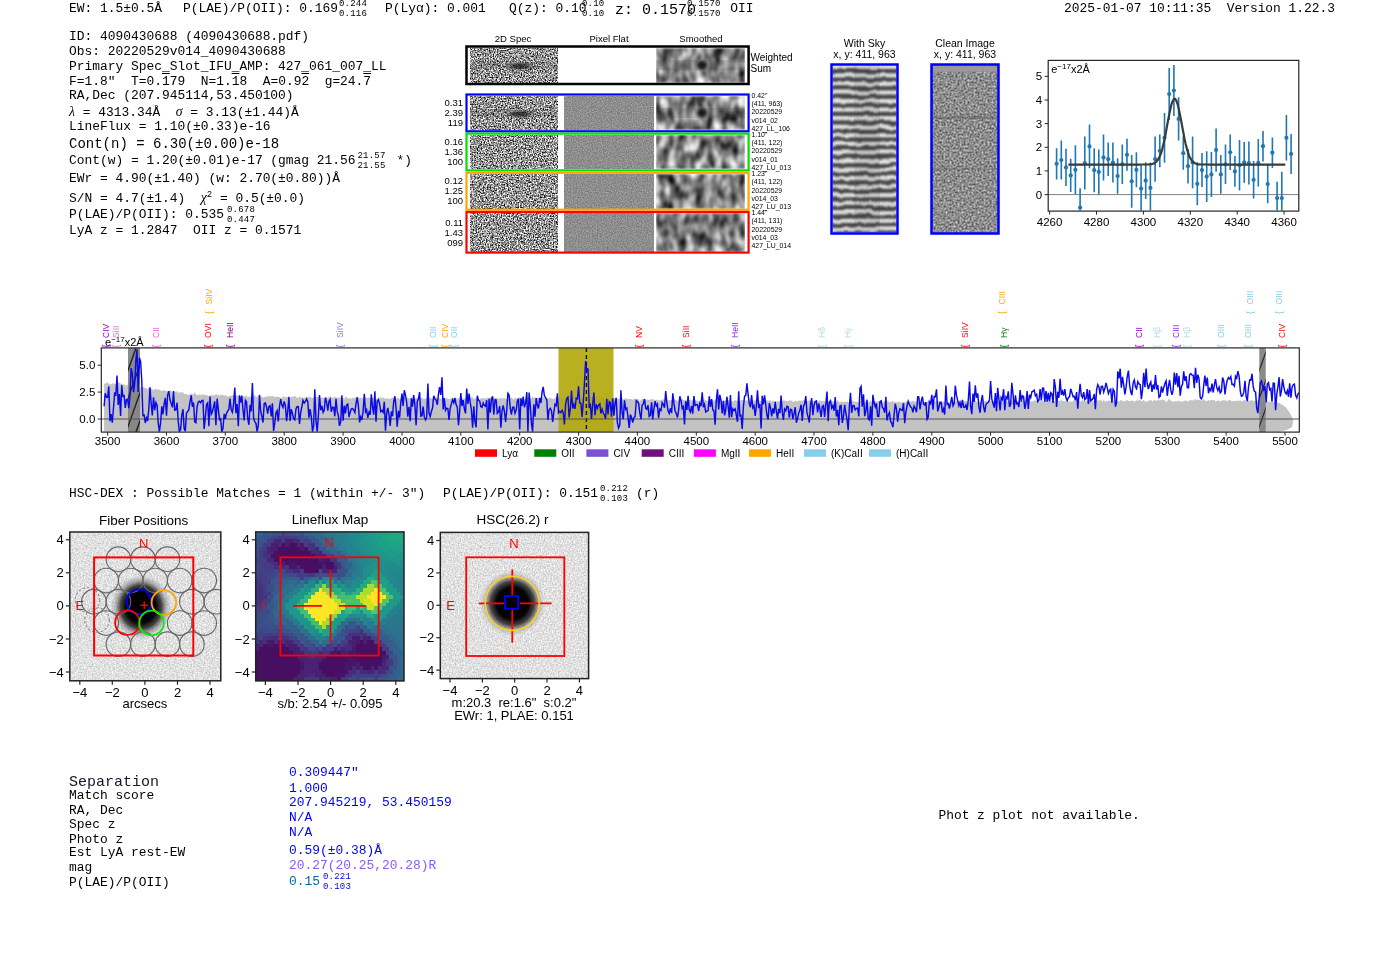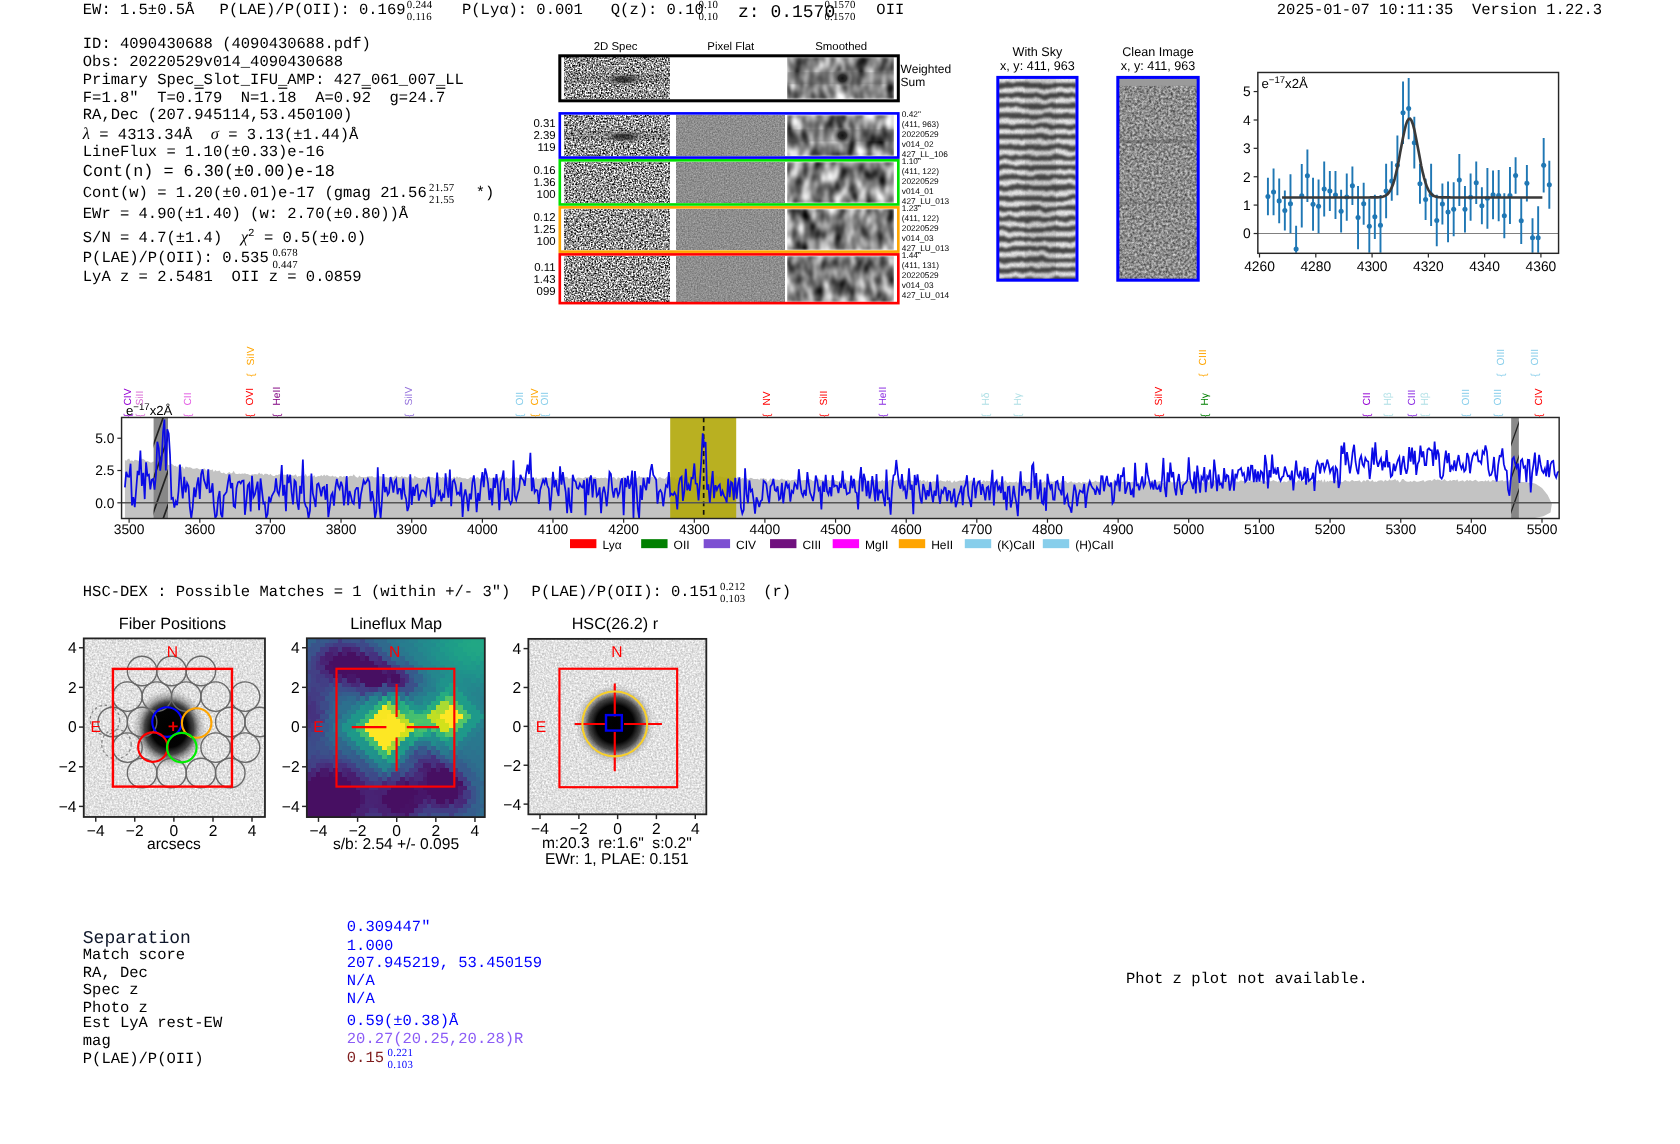--- a/index.html
+++ b/index.html
@@ -7,7 +7,7 @@
 .m i{font-style:italic;font-family:"Liberation Serif",serif;font-size:13.8px}
 .m sup{font-size:9px;vertical-align:super;line-height:0}
 .ov{text-decoration:overline}
-.stk{position:absolute;display:flex;flex-direction:column;font-size:9px;line-height:1.06;font-family:Liberation Serif, serif;letter-spacing:0.2px}
+.stk{position:absolute;display:flex;flex-direction:column;font-size:9px;line-height:1.06;font-family:Liberation Mono, monospace;letter-spacing:0.2px}
 </style></head><body>
 <div id="pg">
 <svg id="gfx" width="1400" height="953">

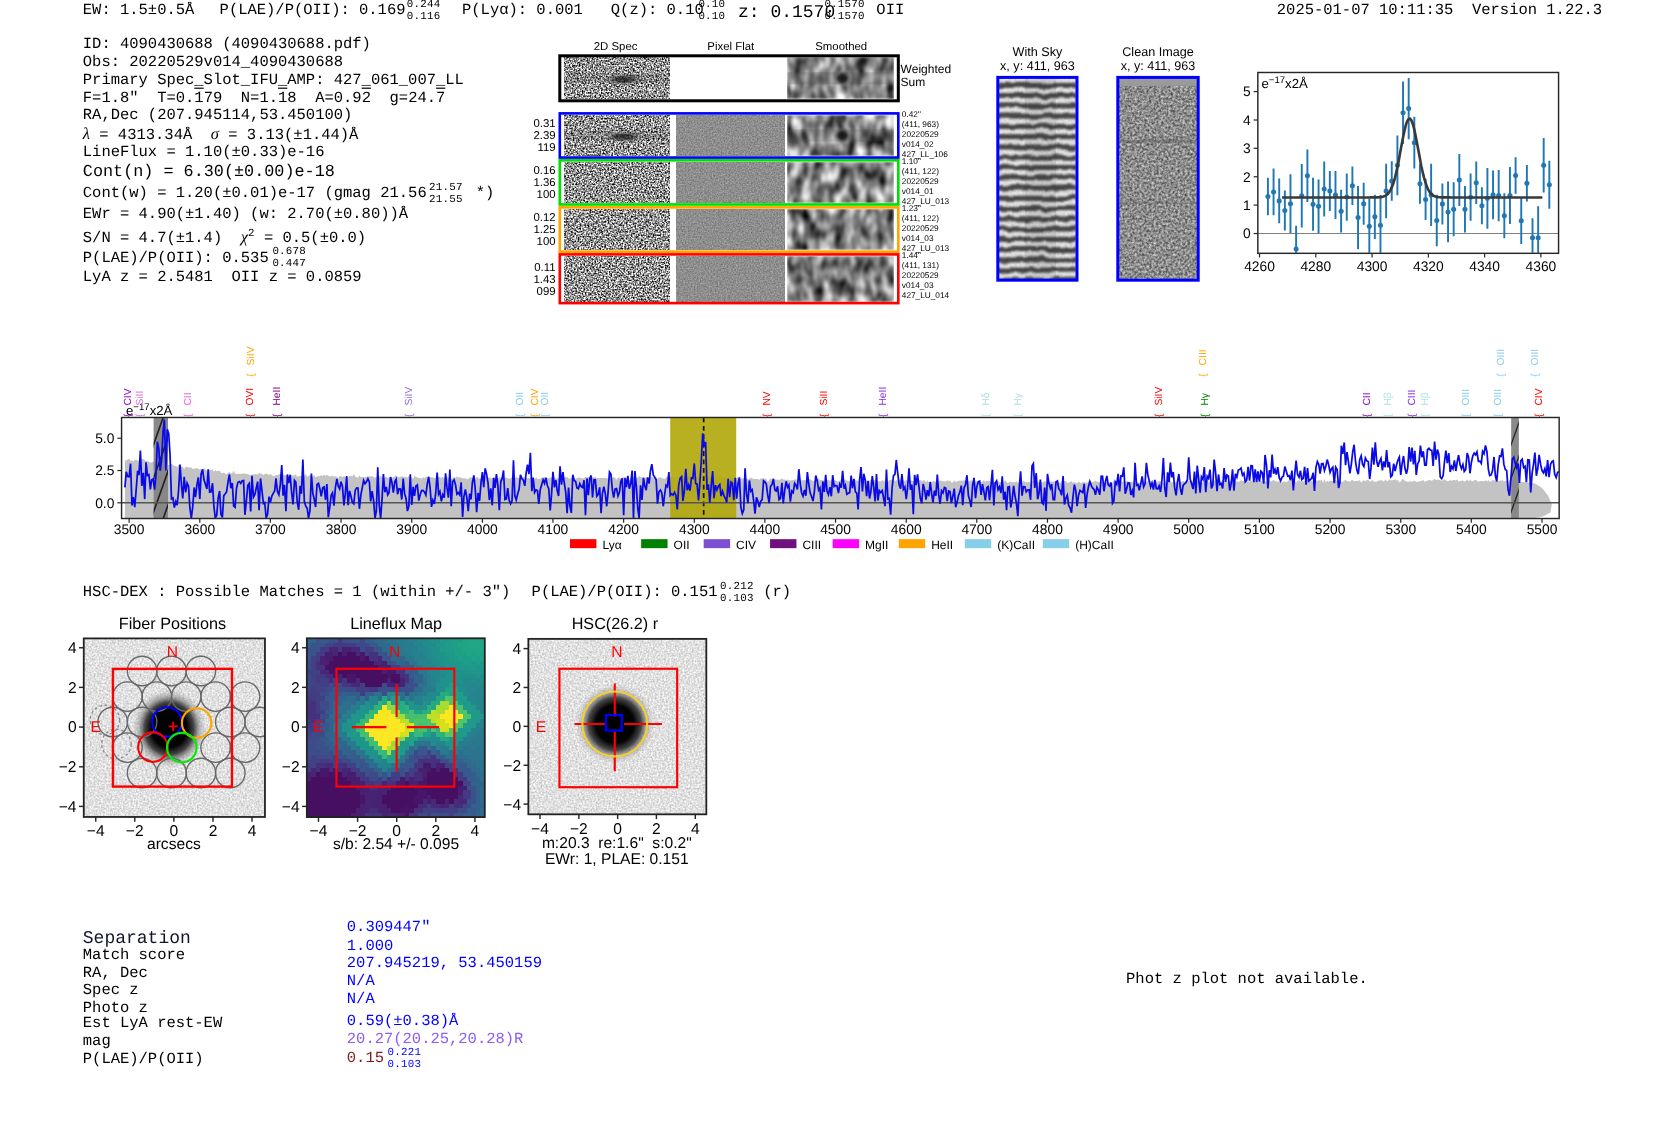--- a/index.html
+++ b/index.html
@@ -1424,7 +1424,7 @@
     <div class="m" style="left:69px;top:173.1px;color:#000;font-size:12.92px">EWr = 4.90(±1.40) (w: 2.70(±0.80))Å</div>
     <div class="m" style="left:69px;top:190.5px;color:#000;font-size:12.92px">S/N = 4.7(±1.4)  <i>χ</i><sup>2</sup> = 0.5(±0.0)</div>
     <div class="m" style="left:69px;top:208.5px;color:#000;font-size:12.92px">P(LAE)/P(OII): 0.535</div>
-    <div class="m" style="left:69px;top:225.0px;color:#000;font-size:12.92px">LyA z = 2.5481  OII z = 0.0859</div>
+    <div class="m" style="left:69px;top:225.0px;color:#000;font-size:12.92px">LyA z = 1.2847  OII z = 0.1571</div>
     <div class="stk" style="left:357.5px;top:152.1px;color:#000">
       <span>21.57</span>
       <span>21.55</span>

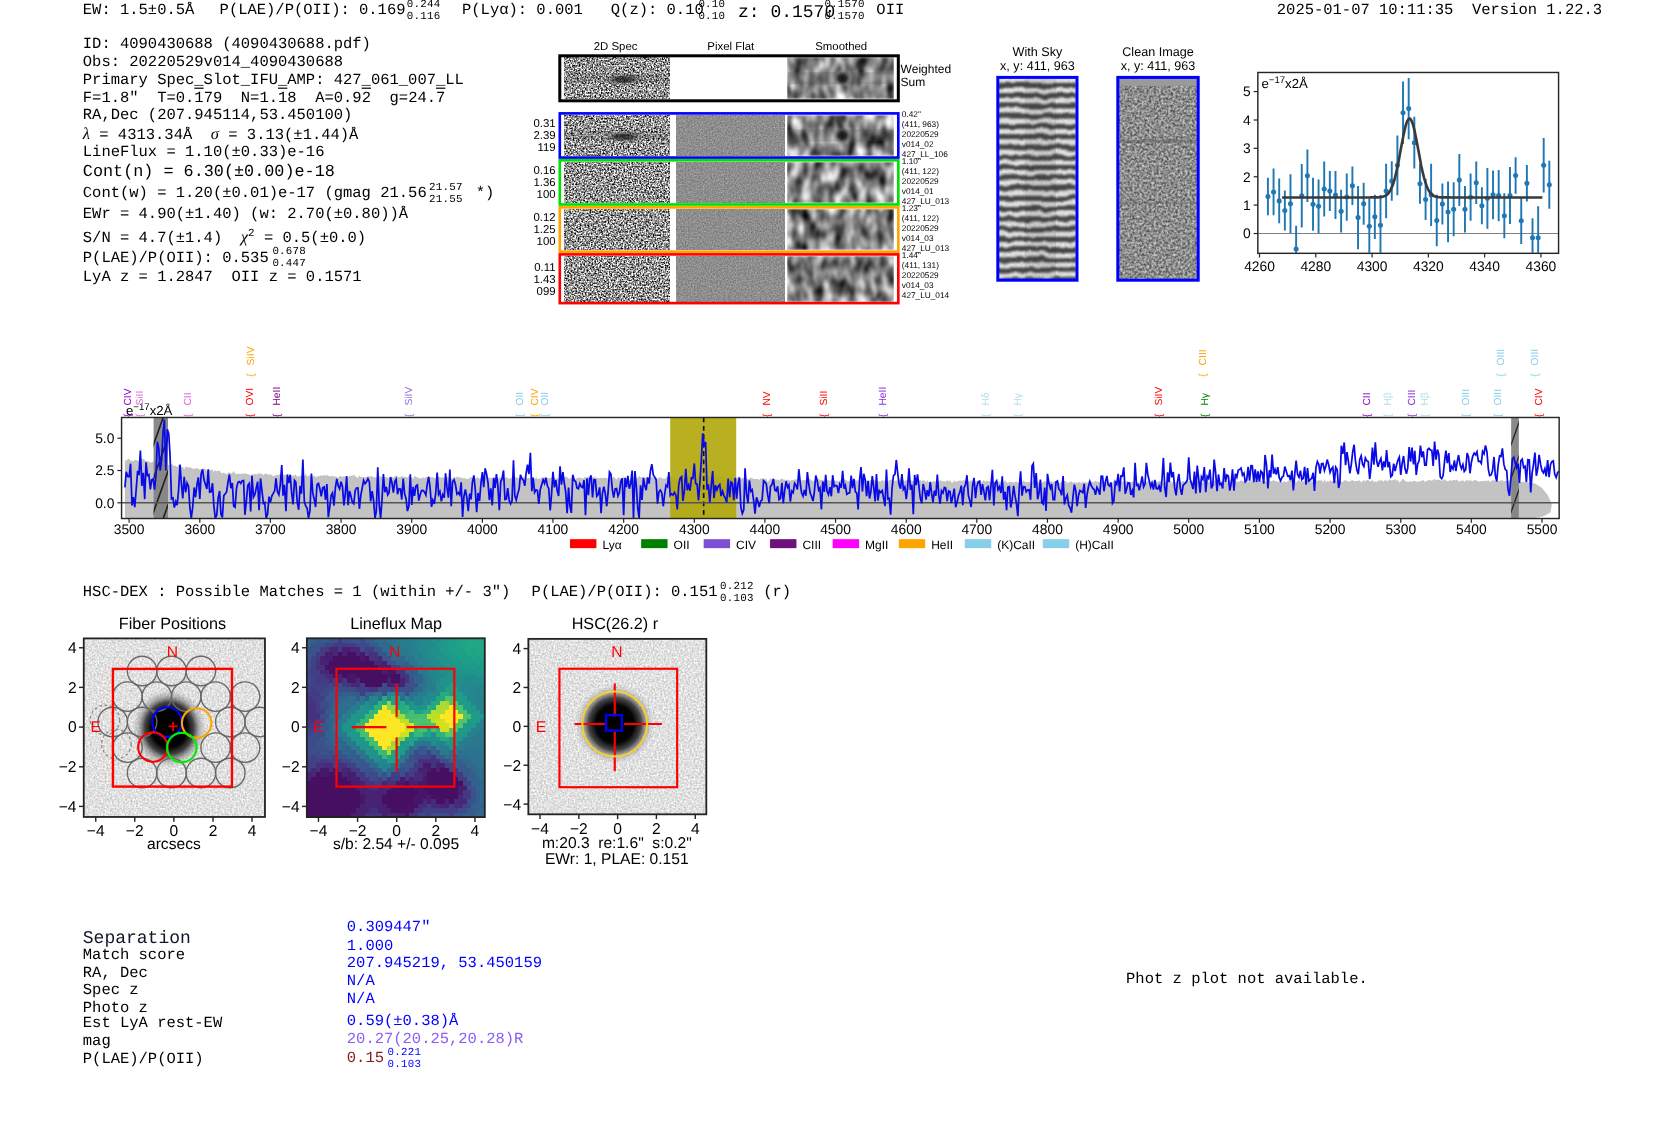--- a/index.html
+++ b/index.html
@@ -1456,7 +1456,7 @@
     <div class="m" style="left:289px;top:826.8px;color:#0000ff;font-size:12.92px">N/A</div>
     <div class="m" style="left:289px;top:844.8px;color:#0000ff;font-size:12.92px">0.59(±0.38)Å</div>
     <div class="m" style="left:289px;top:860.0px;color:#8b5cf6;font-size:12.92px">20.27(20.25,20.28)R</div>
-    <div class="m" style="left:289px;top:875.5px;color:#7f1d1d;font-size:12.92px">0.15</div>
+    <div class="m" style="left:289px;top:875.5px;color:#0369a1;font-size:12.92px">0.15</div>
     <div class="stk" style="left:323px;top:873.1px;color:#0000ff">
       <span>0.221</span>
       <span>0.103</span>

